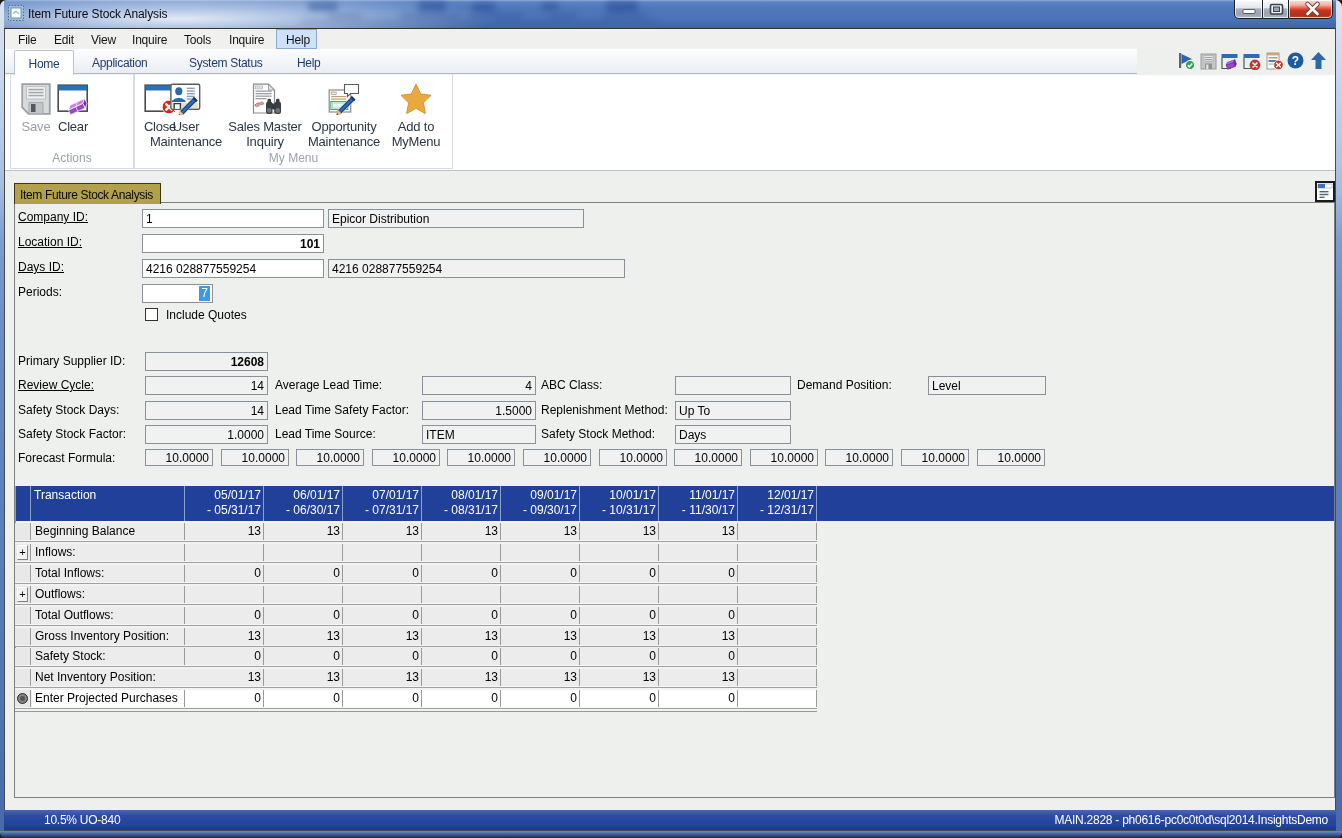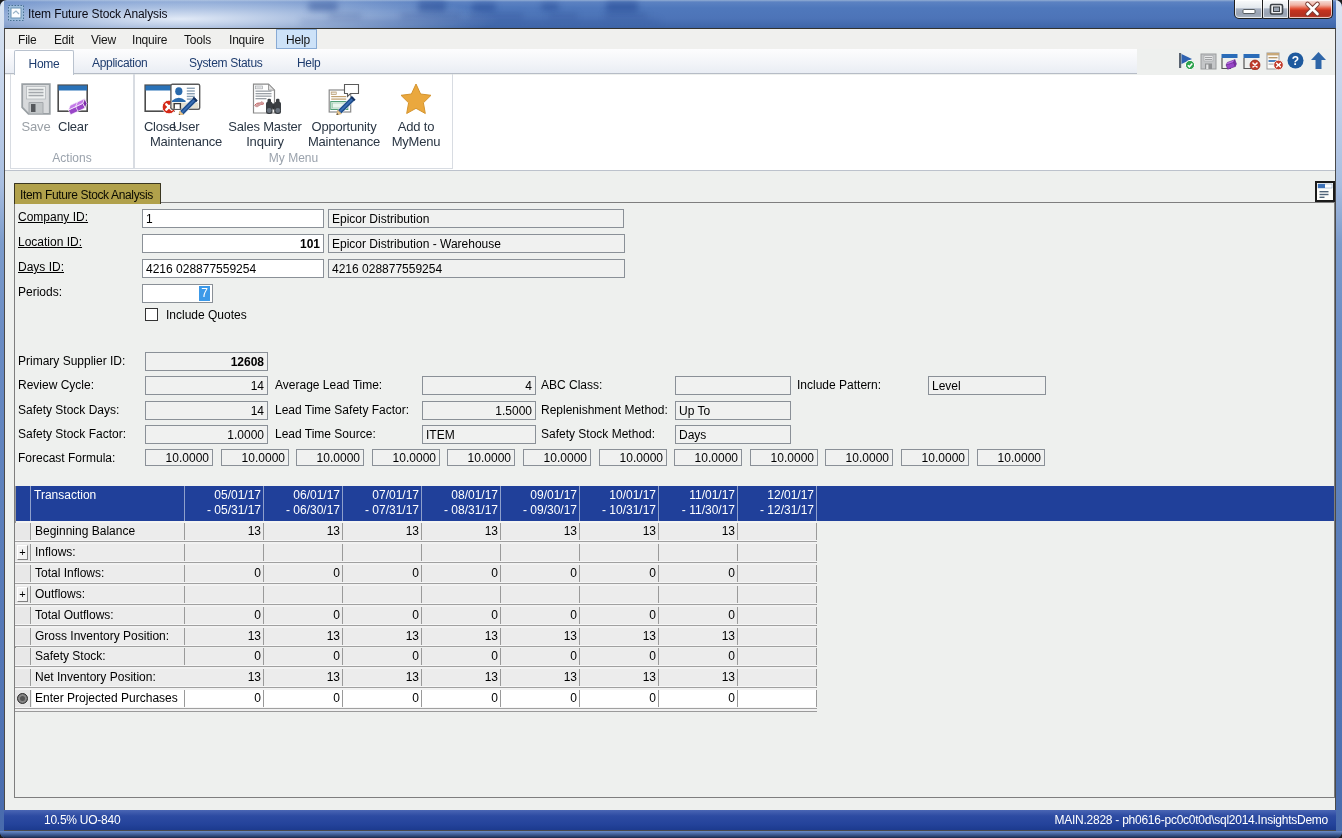--- a/index.html
+++ b/index.html
@@ -287,7 +287,7 @@
 
   <div class="lbl ul" style="left:18px;top:210px;">Company ID:</div>
   <div class="tb" style="left:142px;top:209px;width:182px;">1</div>
-  <div class="tb ro" style="left:328px;top:209px;width:296px;">Epicor Distribution</div>
+  <div class="tb ro" style="left:328px;top:209px;width:256px;">Epicor Distribution</div>
 
   <div class="lbl ul" style="left:18px;top:235px;">Location ID:</div>
   <div class="tb tr b" style="left:142px;top:234px;width:182px;">101</div>

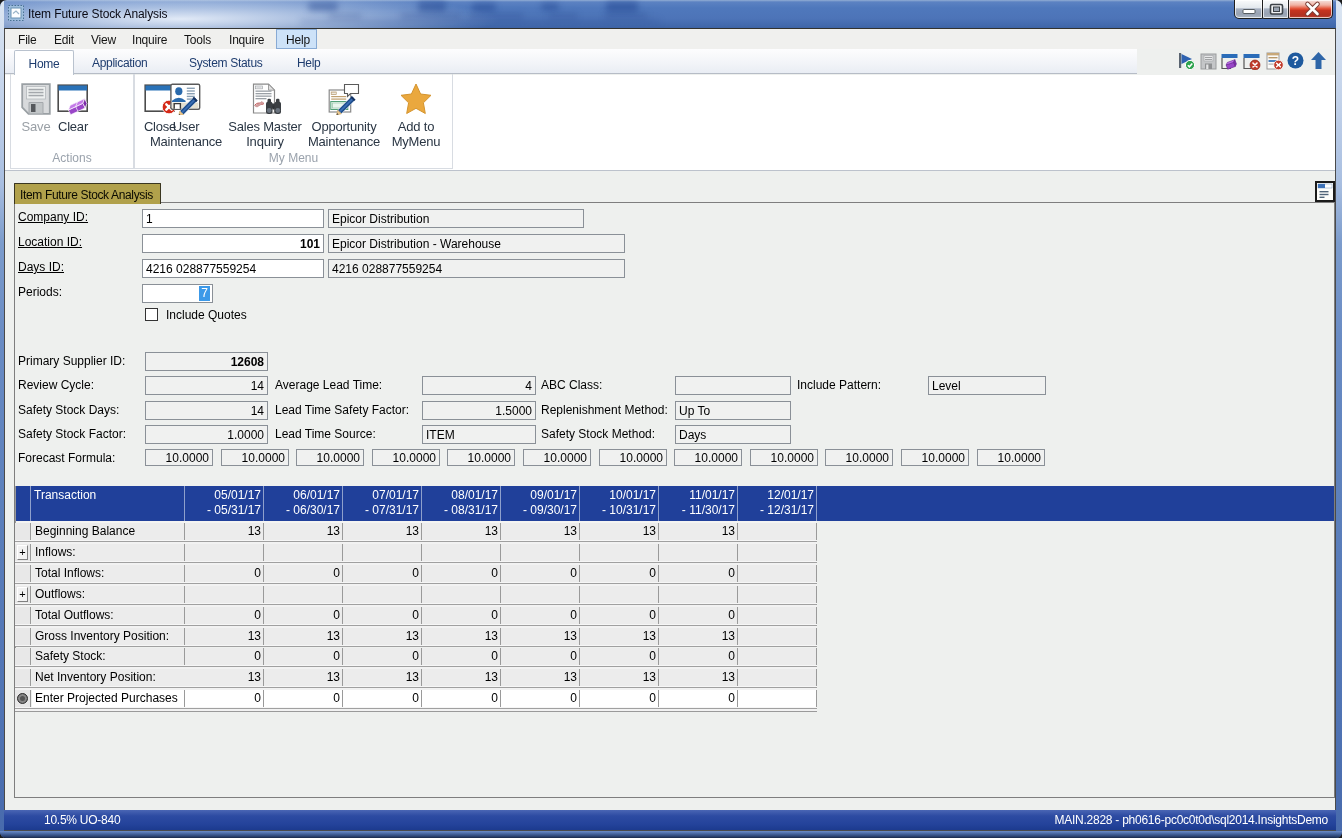--- a/index.html
+++ b/index.html
@@ -291,7 +291,6 @@
 
   <div class="lbl ul" style="left:18px;top:235px;">Location ID:</div>
   <div class="tb tr b" style="left:142px;top:234px;width:182px;">101</div>
-  <div class="tb ro" style="left:328px;top:234px;width:297px;">Epicor Distribution - Warehouse</div>
 
   <div class="lbl ul" style="left:18px;top:260px;">Days ID:</div>
   <div class="tb" style="left:142px;top:259px;width:182px;">4216 028877559254</div>

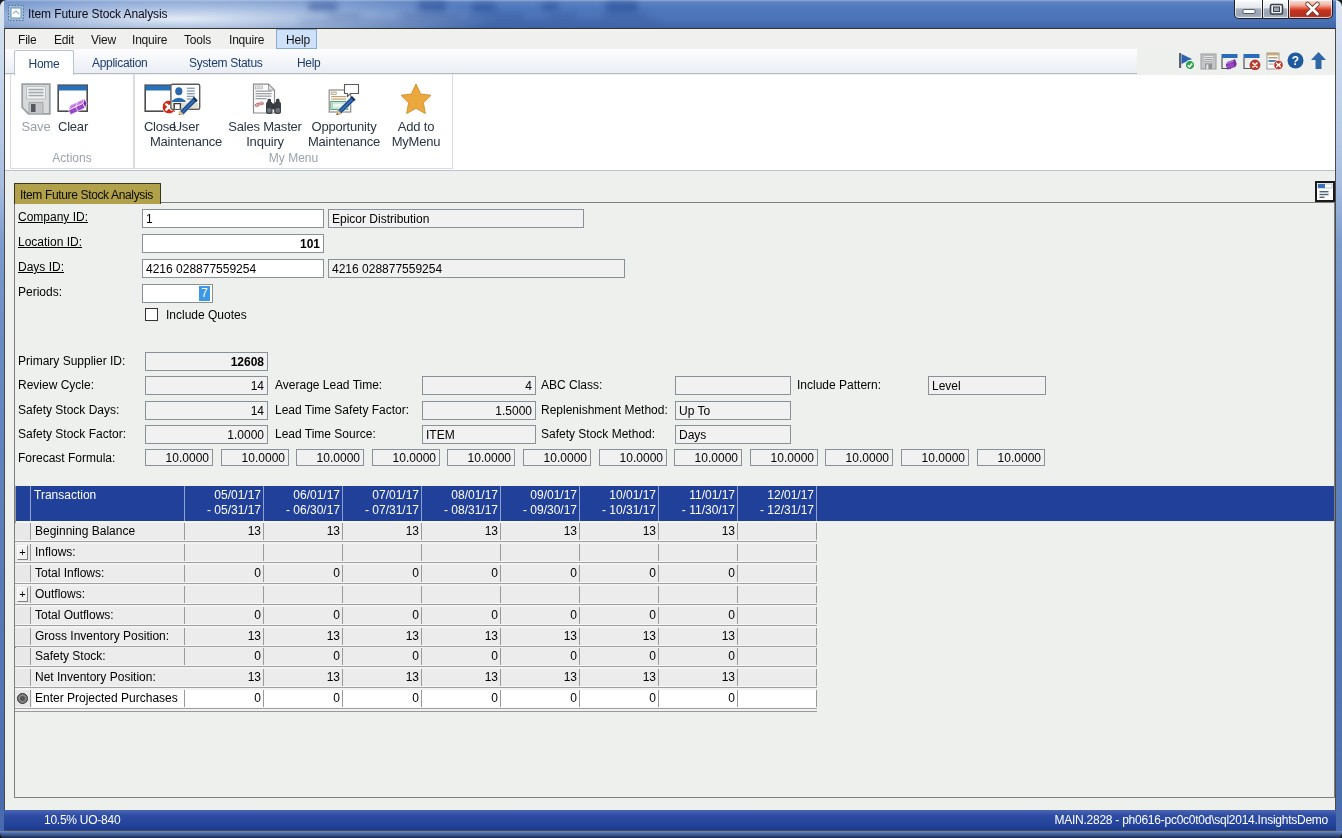--- a/index.html
+++ b/index.html
@@ -307,7 +307,7 @@
   <div class="lbl" style="left:18px;top:354px;">Primary Supplier ID:</div>
   <div class="tb ro tr b" style="left:145px;top:352px;width:123px;">12608</div>
 
-  <div class="lbl" style="left:18px;top:378px;">Review Cycle:</div>
+  <div class="lbl" style="left:18px;top:378px;text-decoration:underline;">Review Cycle:</div>
   <div class="tb ro tr" style="left:145px;top:376px;width:123px;">14</div>
   <div class="lbl" style="left:275px;top:378px;">Average Lead Time:</div>
   <div class="tb ro tr" style="left:422px;top:376px;width:114px;">4</div>

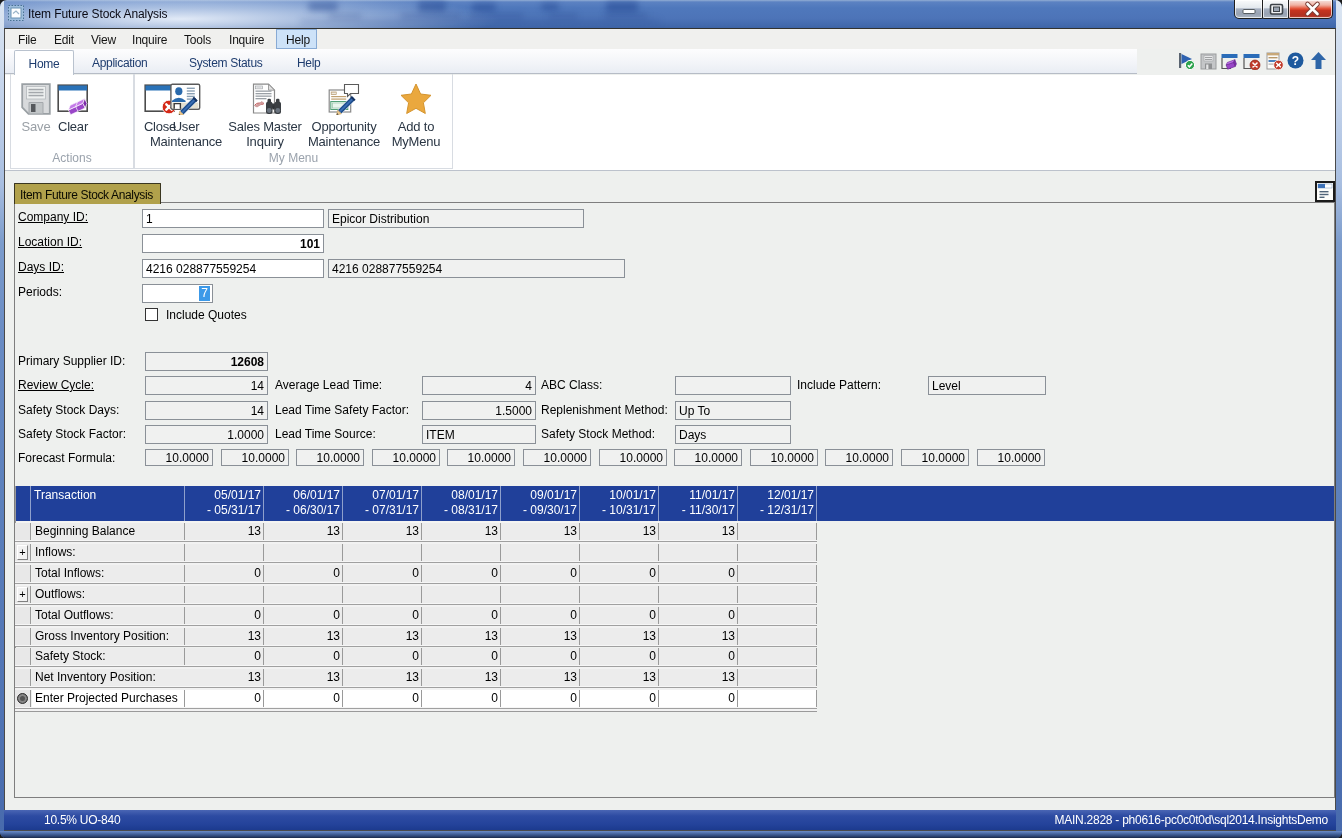--- a/index.html
+++ b/index.html
@@ -313,7 +313,7 @@
   <div class="tb ro tr" style="left:422px;top:376px;width:114px;">4</div>
   <div class="lbl" style="left:541px;top:378px;">ABC Class:</div>
   <div class="tb ro" style="left:675px;top:376px;width:116px;"></div>
-  <div class="lbl" style="left:797px;top:378px;">Include Pattern:</div>
+  <div class="lbl" style="left:797px;top:378px;">Demand Position:</div>
   <div class="tb ro" style="left:928px;top:376px;width:118px;">Level</div>
 
   <div class="lbl" style="left:18px;top:403px;">Safety Stock Days:</div>

